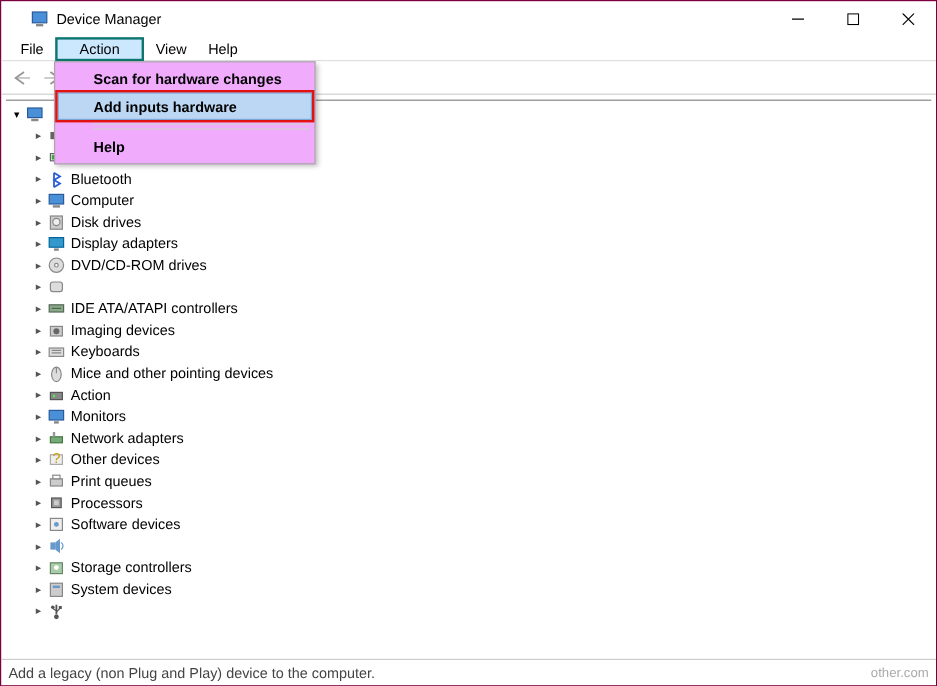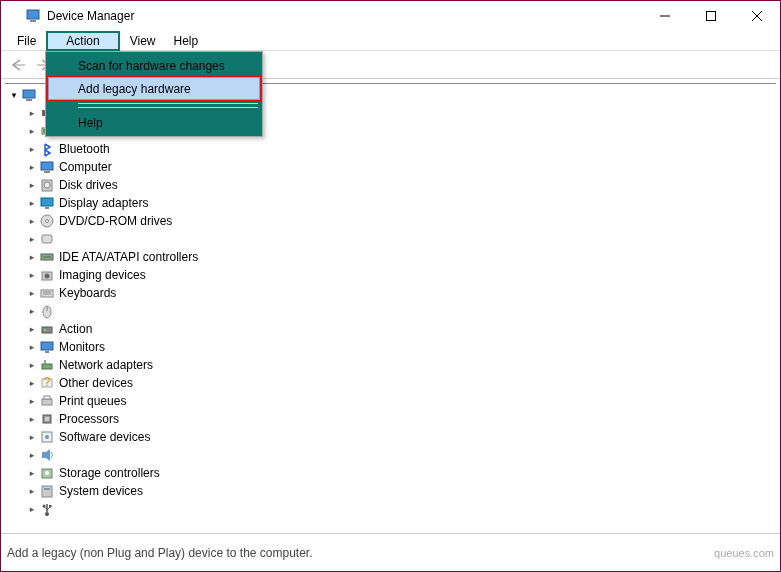--- a/index.html
+++ b/index.html
@@ -24,7 +24,7 @@
 .lbl { padding-right: 4px; }
 .children { padding-left: 18px; }
 .highlight-red { outline: 2px solid #e1120f; outline-offset: -1px; }
-.dropdown { position: absolute; top: 50px; left: 44px; width: 218px; background: #0f766e; border: 1px solid #a8a8a8; box-shadow: 2px 2px 4px rgba(0,0,0,0.25); z-index: 50; padding: 2px; }
+.dropdown { position: absolute; top: 50px; left: 44px; width: 218px; background: #f0abfc; border: 1px solid #a8a8a8; box-shadow: 2px 2px 4px rgba(0,0,0,0.25); z-index: 50; padding: 2px; font-weight: bold; }
 .dd-item { height: 23px; display: flex; align-items: center; padding-left: 30px; position: relative; }
 .dd-item.hl { background: #bcd7f4; border: 1px solid #7aa7d8; padding-left: 29px; }
 .dd-item.hl.boxed { outline: 2.5px solid #e1120f; outline-offset: 0.5px; }

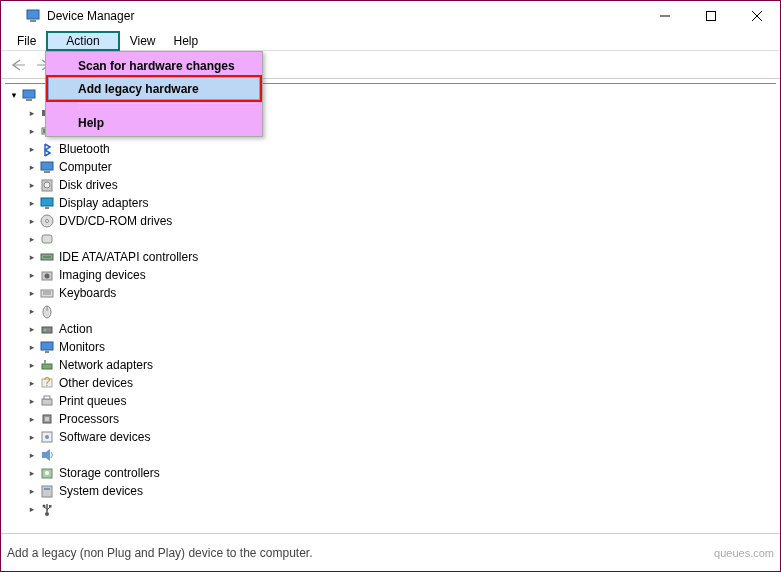--- a/index.html
+++ b/index.html
@@ -89,7 +89,7 @@
 
 <div class="dropdown">
   <div class="dd-item">Scan for hardware changes</div>
-  <div class="dd-item hl boxed">Add legacy hardware</div>
+  <div class="dd-item hl boxed">Add inputs hardware</div>
   <div class="dd-sep"></div>
   <div class="dd-sep"></div>
   <div class="dd-item">Help</div>

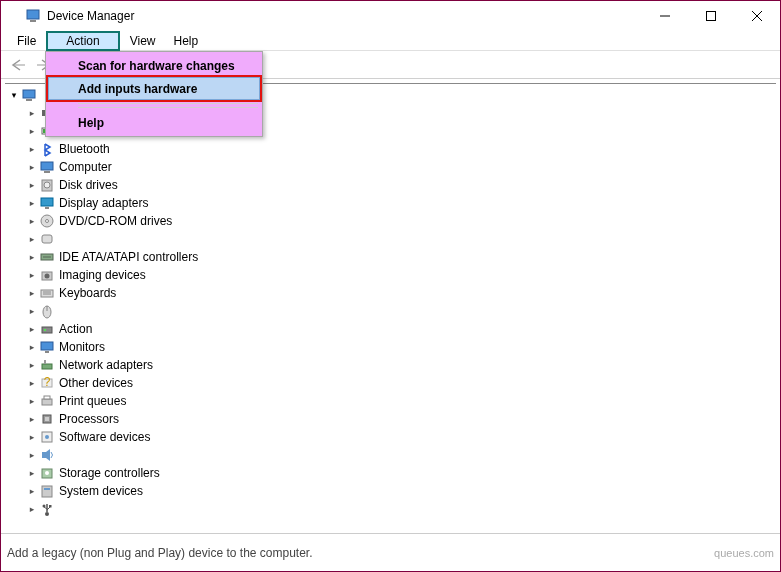--- a/index.html
+++ b/index.html
@@ -224,6 +224,7 @@
               <line x1="8" y1="3" x2="8" y2="8" stroke="#888"></line>
             </svg>
           </span>
+          <span class="lbl">Mice and other pointing devices</span>
         </div>
         <div class="tree-node">
           <span class="tri">▸</span>

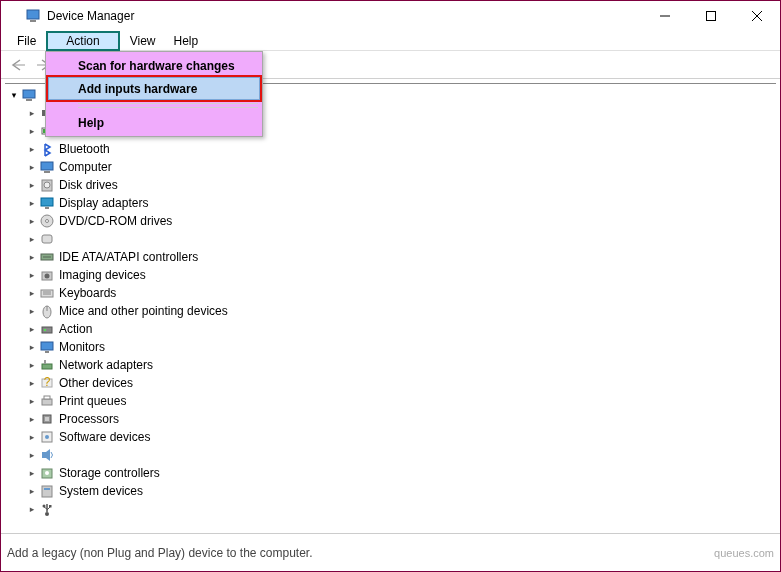--- a/index.html
+++ b/index.html
@@ -29,7 +29,7 @@
 .dd-item.hl { background: #bcd7f4; border: 1px solid #7aa7d8; padding-left: 29px; }
 .dd-item.hl.boxed { outline: 2.5px solid #e1120f; outline-offset: 0.5px; }
 .dd-sep { height: 1px; background: #d0d0d0; margin: 3px 2px 3px 30px; }
-.statusbar { position: absolute; bottom: 0; left: 0; right: 0; height: 38px; border-top: 1px solid #ccc; display: flex; align-items: center; padding-left: 6px; justify-content: space-between; padding-right: 6px; color: #444; }
+.statusbar { position: absolute; bottom: 0; left: 0; right: 0; height: 22px; border-top: 1px solid #ccc; display: flex; align-items: center; padding-left: 6px; justify-content: space-between; padding-right: 6px; color: #444; }
 .watermark { color: #aaa; font-size: 11px; }
 svg { display: block; }
 </style>

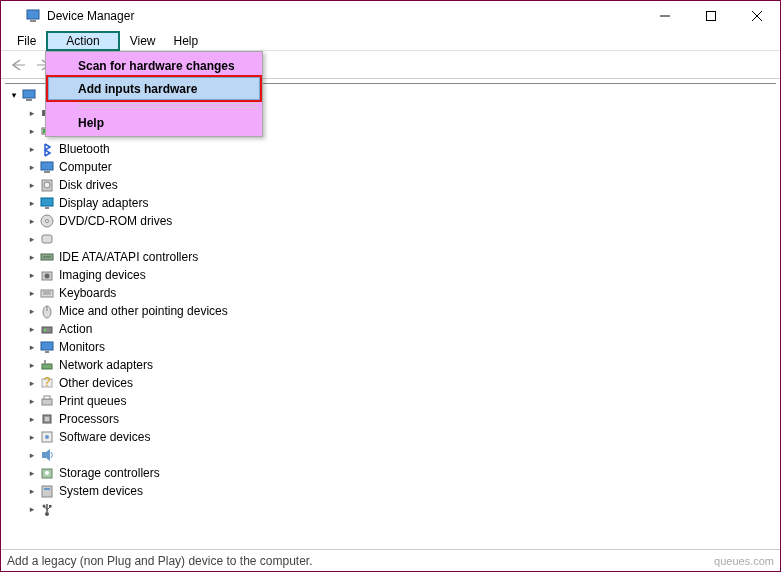--- a/index.html
+++ b/index.html
@@ -345,7 +345,7 @@
 
 <div class="statusbar">
   <span>Add a legacy (non Plug and Play) device to the computer.</span>
-  <span class="watermark">queues.com</span>
+  <span class="watermark">other.com</span>
 </div>
 
 </body></html>

